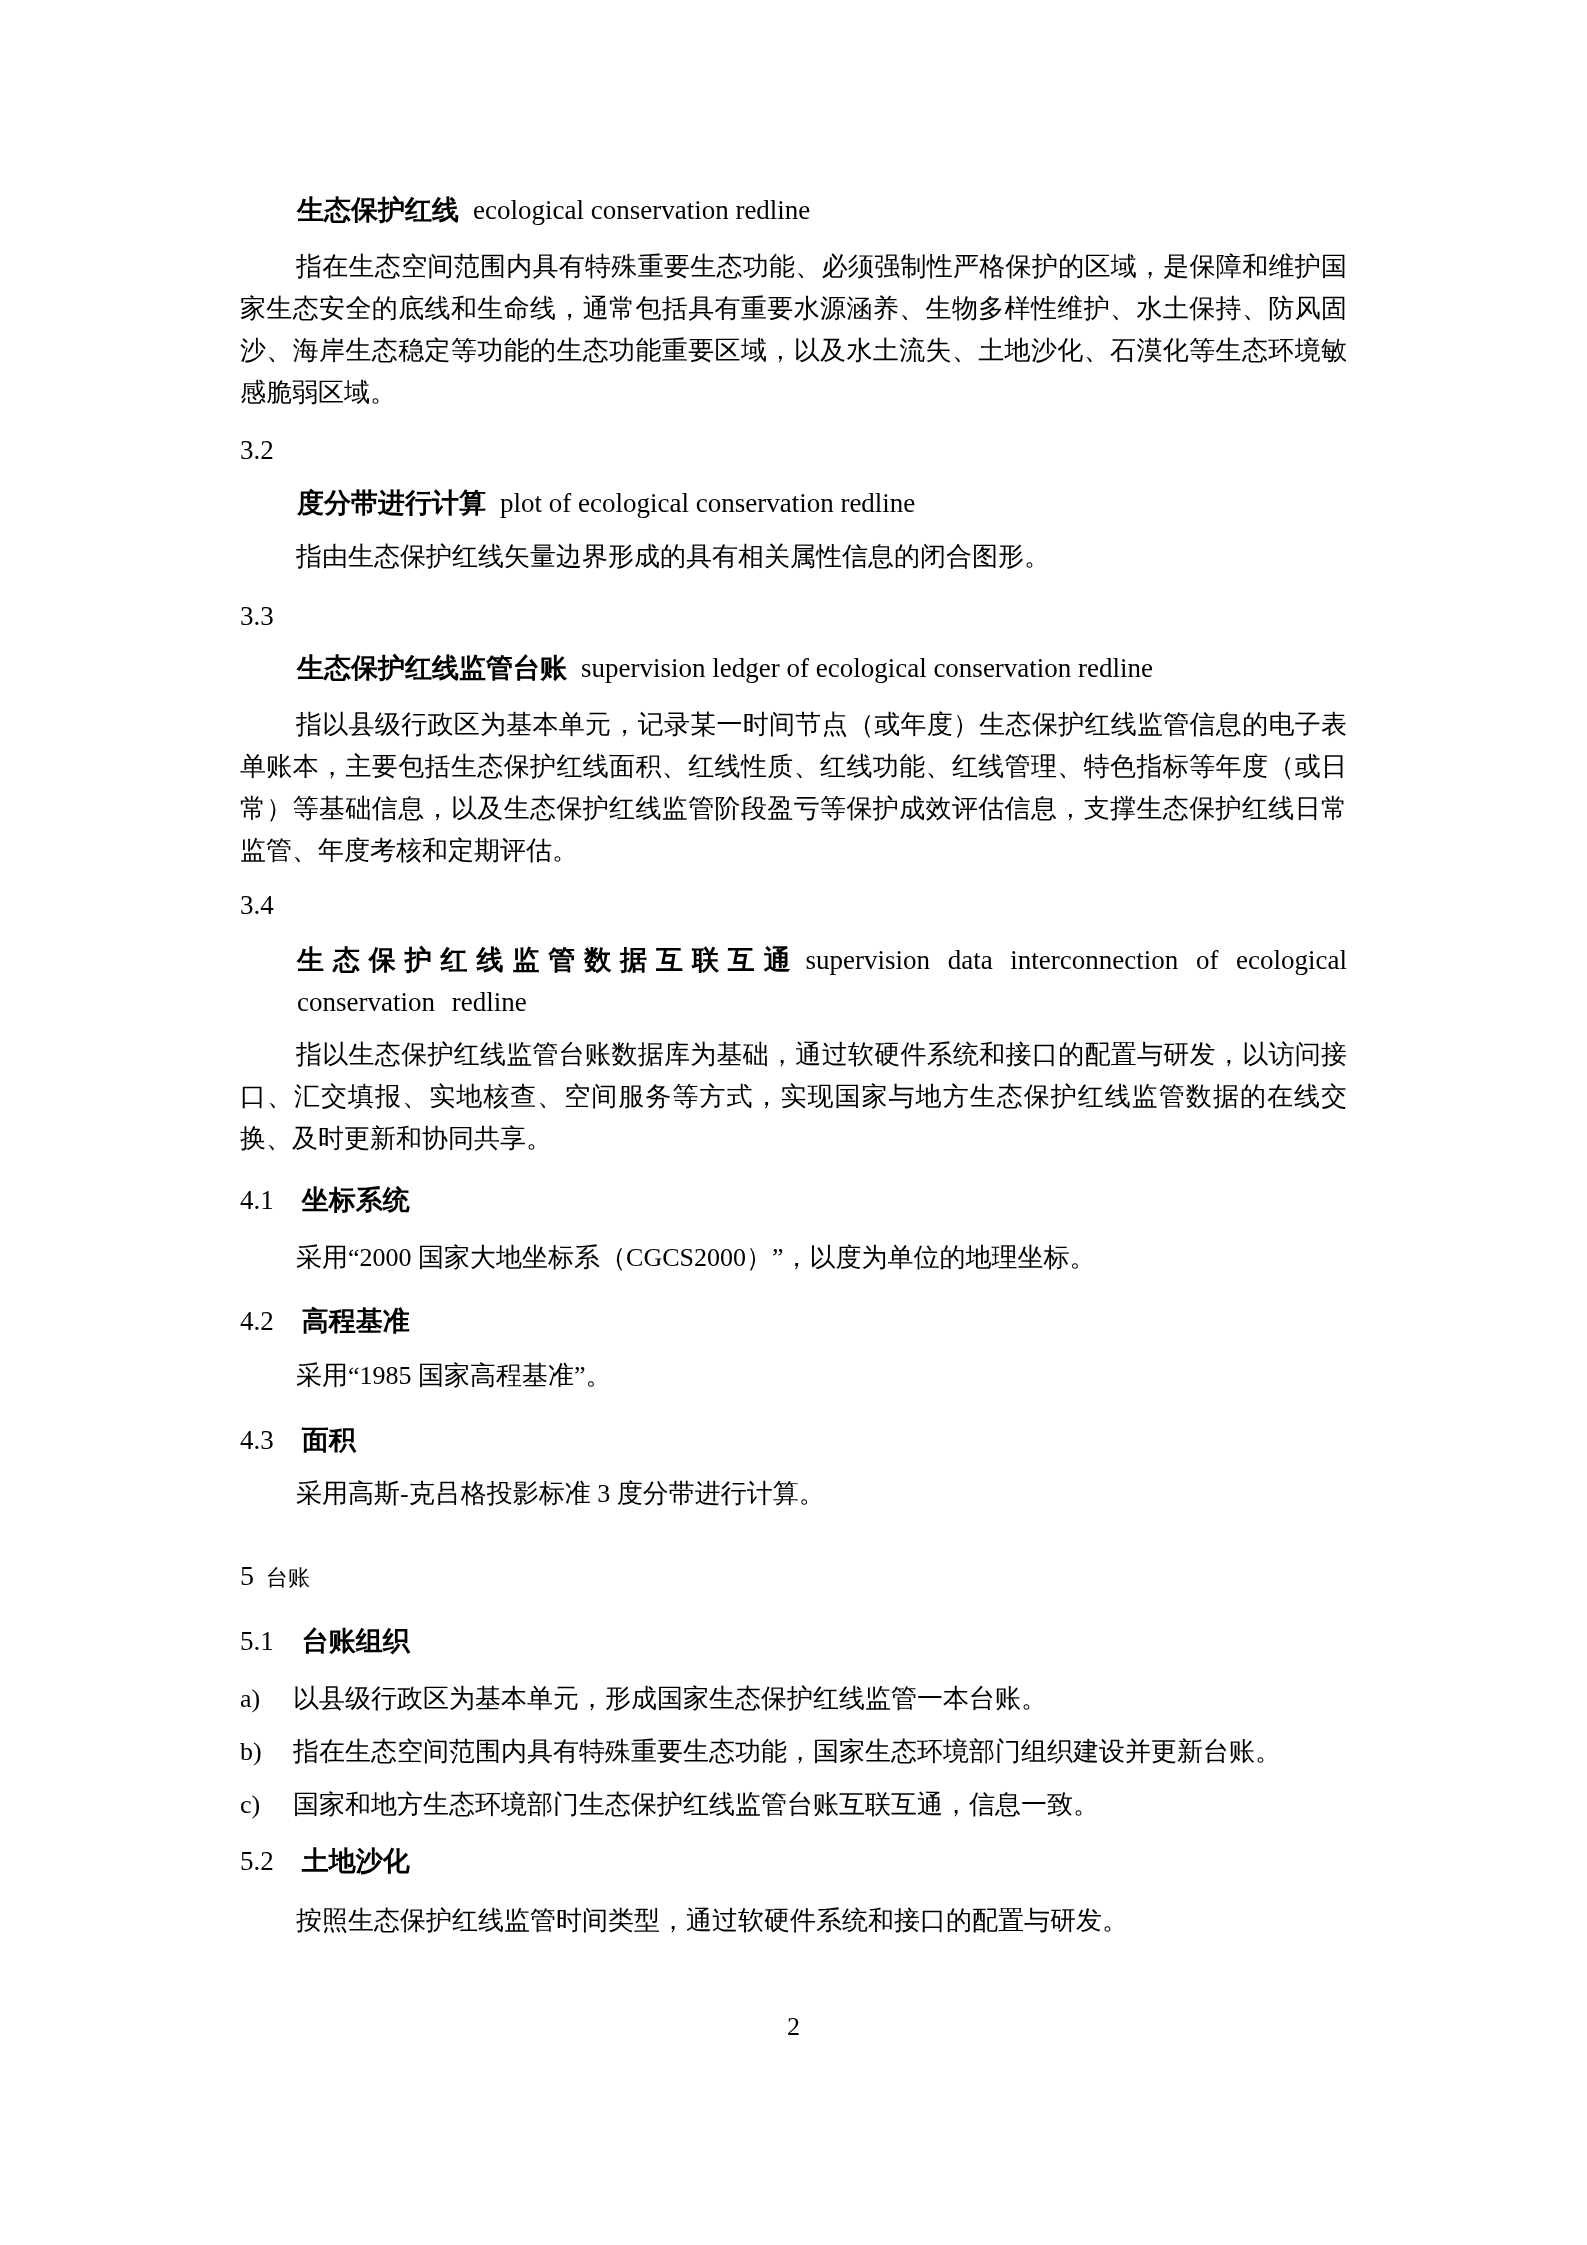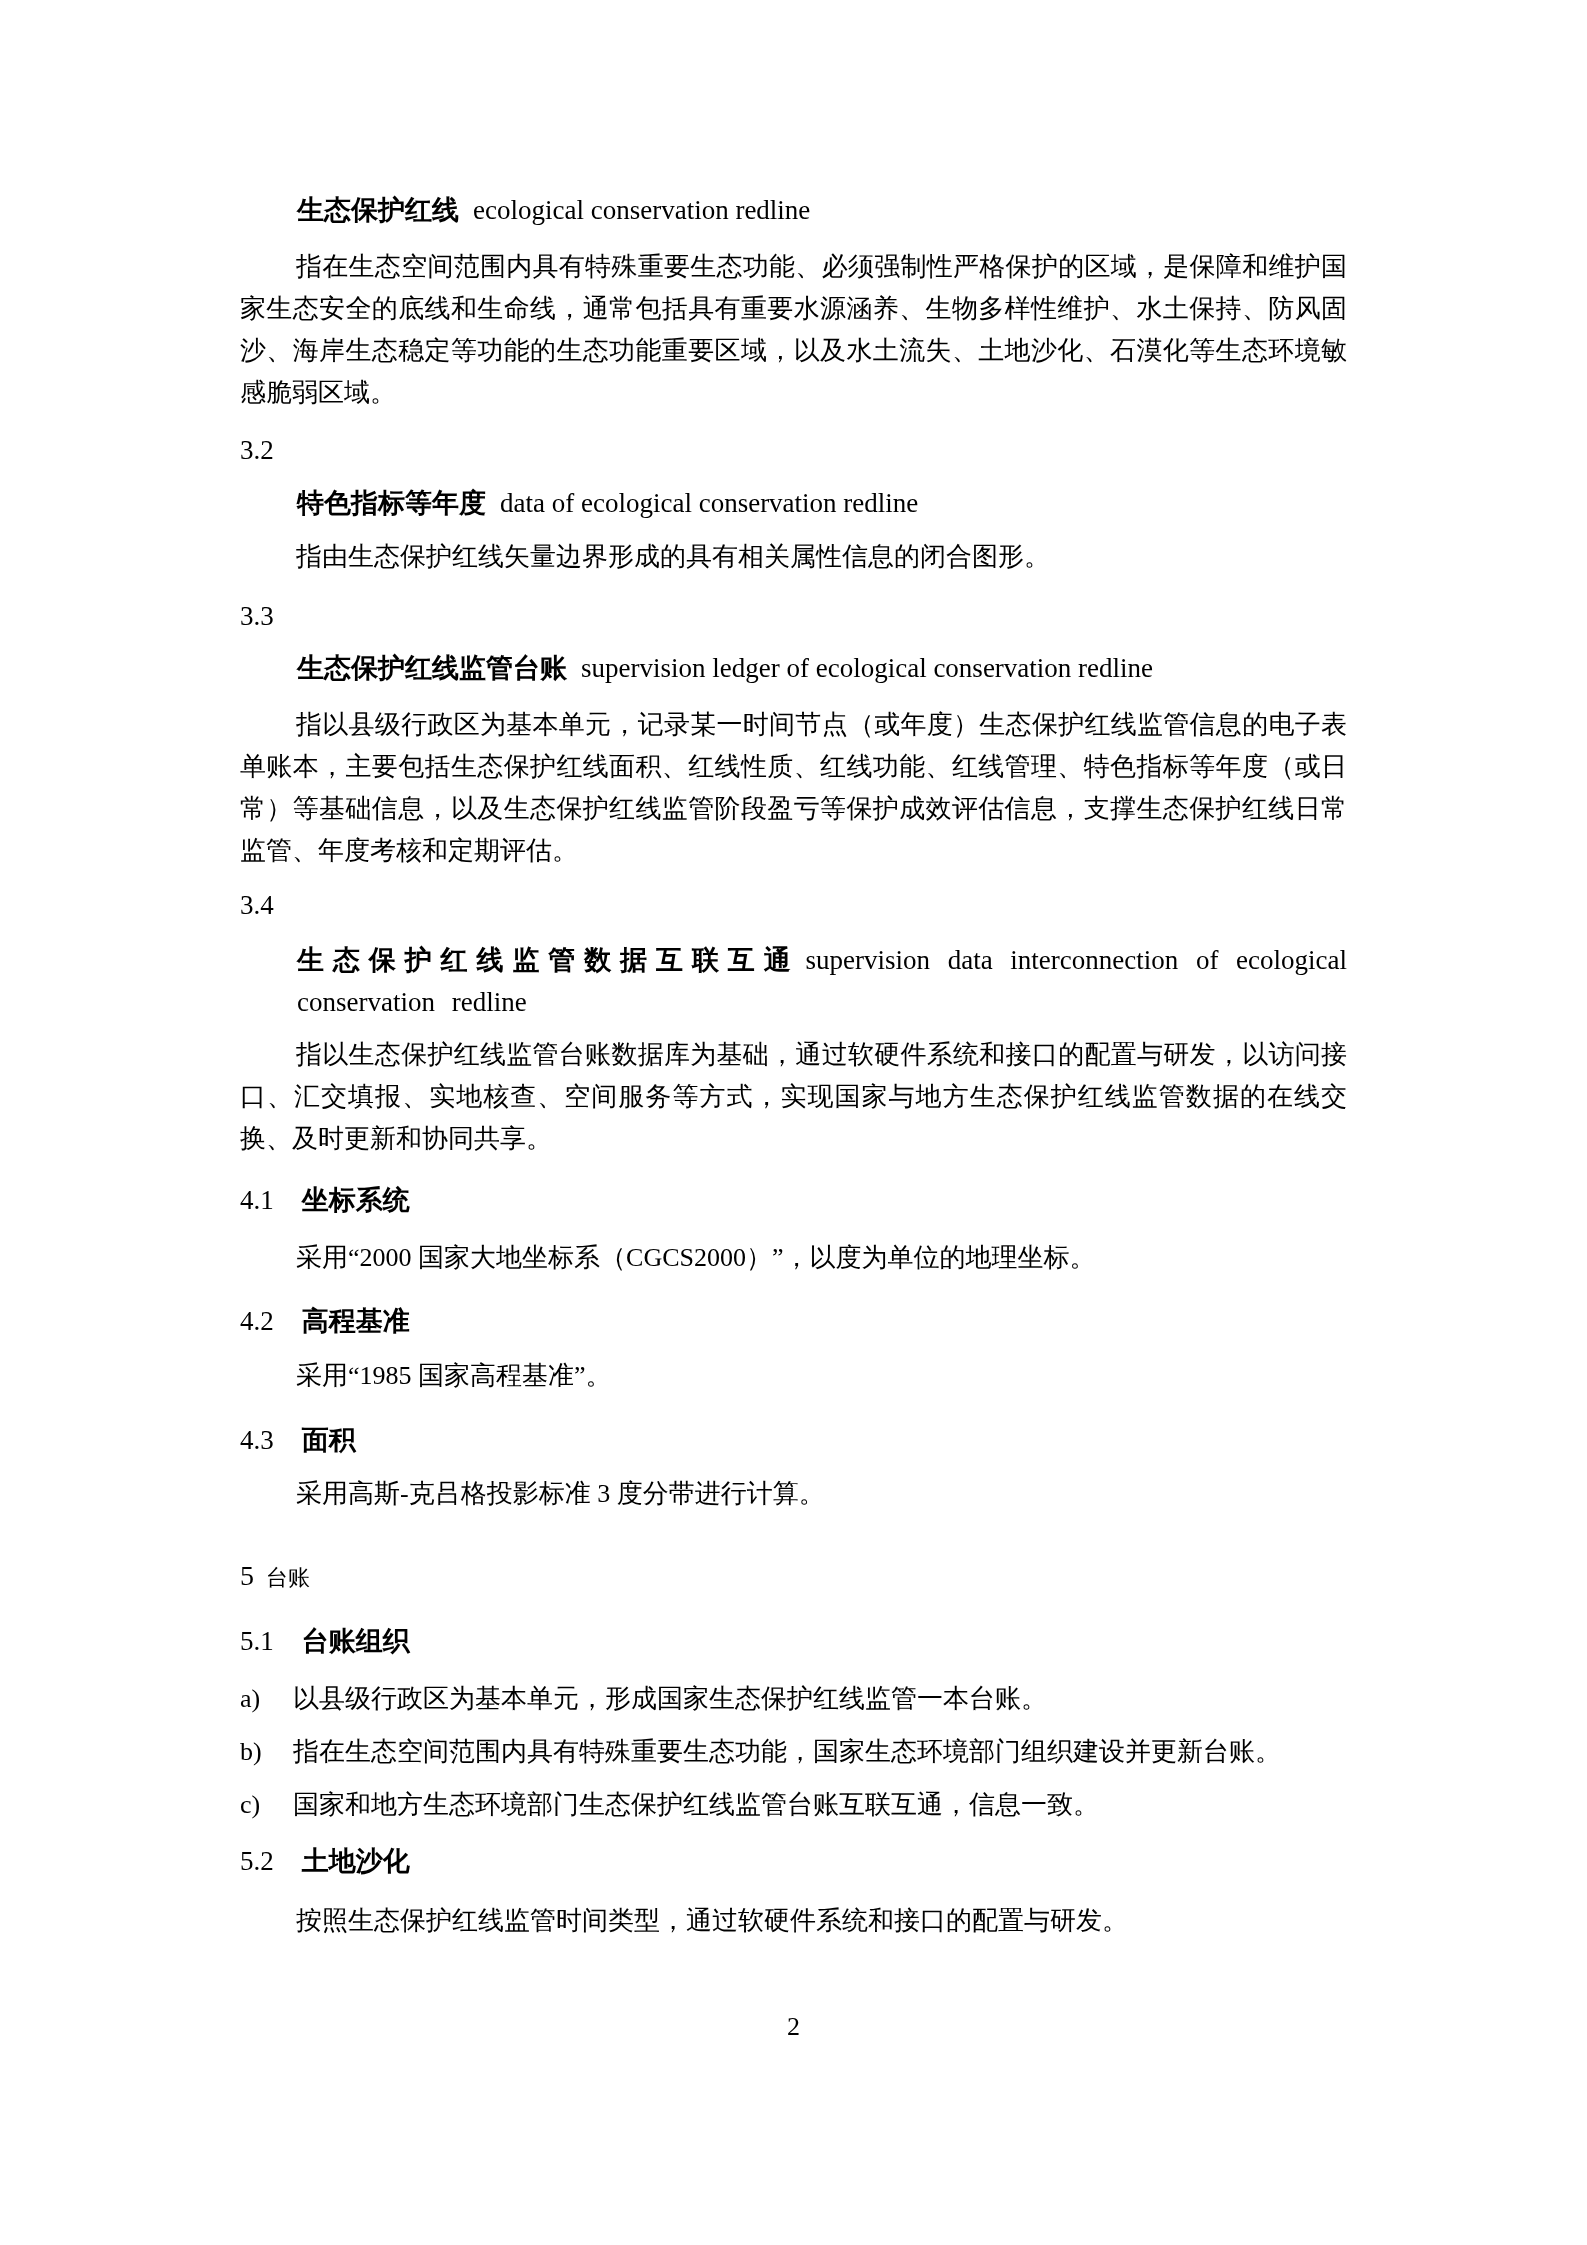--- a/index.html
+++ b/index.html
@@ -117,7 +117,7 @@
     <p class="para" style="margin-top:15px">指在生态空间范围内具有特殊重要生态功能、必须强制性严格保护的区域，是保障和维护国家生态安全的底线和生命线，通常包括具有重要水源涵养、生物多样性维护、水土保持、防风固沙、海岸生态稳定等功能的生态功能重要区域，以及水土流失、土地沙化、石漠化等生态环境敏感脆弱区域。</p>
 
     <p class="clause-num" style="margin-top:15px">3.2</p>
-    <p class="term-head" style="margin-top:11px"><span class="term-zh">特色指标等年度</span><span class="term-en">data of ecological conservation redline</span></p>
+    <p class="term-head" style="margin-top:11px"><span class="term-zh">度分带进行计算</span><span class="term-en">data of ecological conservation redline</span></p>
     <p class="para" style="margin-top:12px">指由生态保护红线矢量边界形成的具有相关属性信息的闭合图形。</p>
 
     <p class="clause-num" style="margin-top:17px">3.3</p>

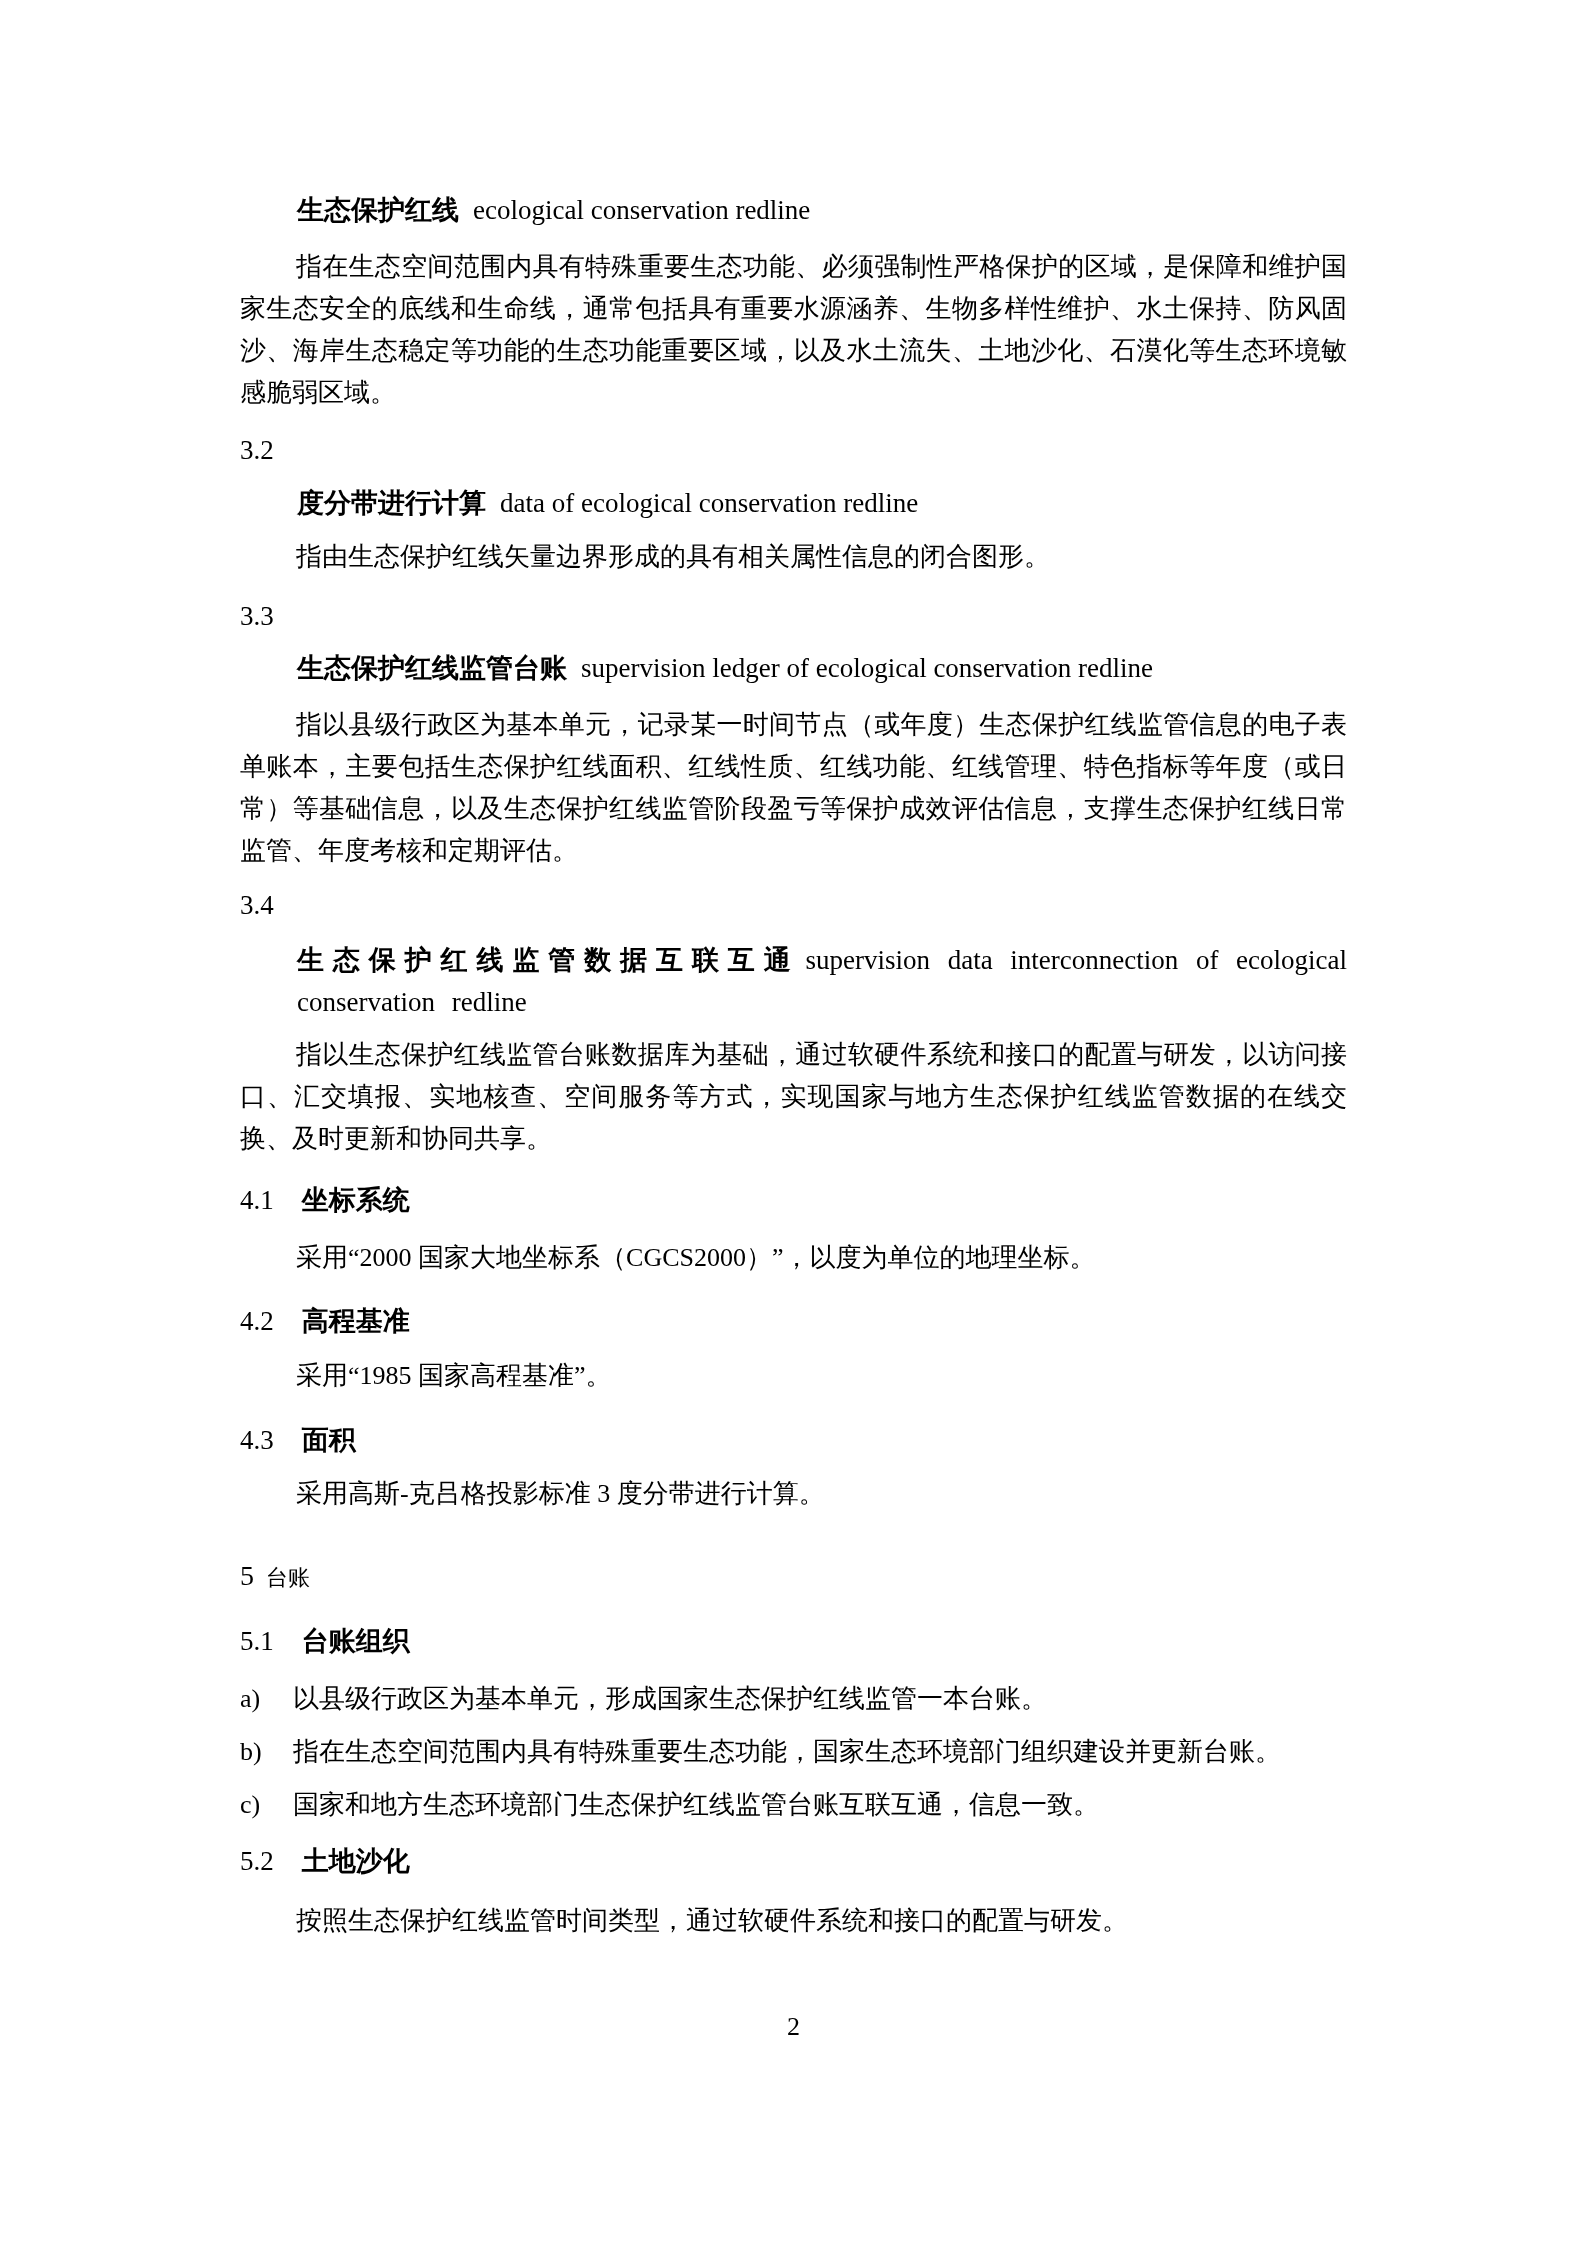--- a/index.html
+++ b/index.html
@@ -117,7 +117,7 @@
     <p class="para" style="margin-top:15px">指在生态空间范围内具有特殊重要生态功能、必须强制性严格保护的区域，是保障和维护国家生态安全的底线和生命线，通常包括具有重要水源涵养、生物多样性维护、水土保持、防风固沙、海岸生态稳定等功能的生态功能重要区域，以及水土流失、土地沙化、石漠化等生态环境敏感脆弱区域。</p>
 
     <p class="clause-num" style="margin-top:15px">3.2</p>
-    <p class="term-head" style="margin-top:11px"><span class="term-zh">度分带进行计算</span><span class="term-en">data of ecological conservation redline</span></p>
+    <p class="term-head" style="margin-top:11px"><span class="term-zh">度分带进行计算</span><span class="term-en">plot of ecological conservation redline</span></p>
     <p class="para" style="margin-top:12px">指由生态保护红线矢量边界形成的具有相关属性信息的闭合图形。</p>
 
     <p class="clause-num" style="margin-top:17px">3.3</p>

